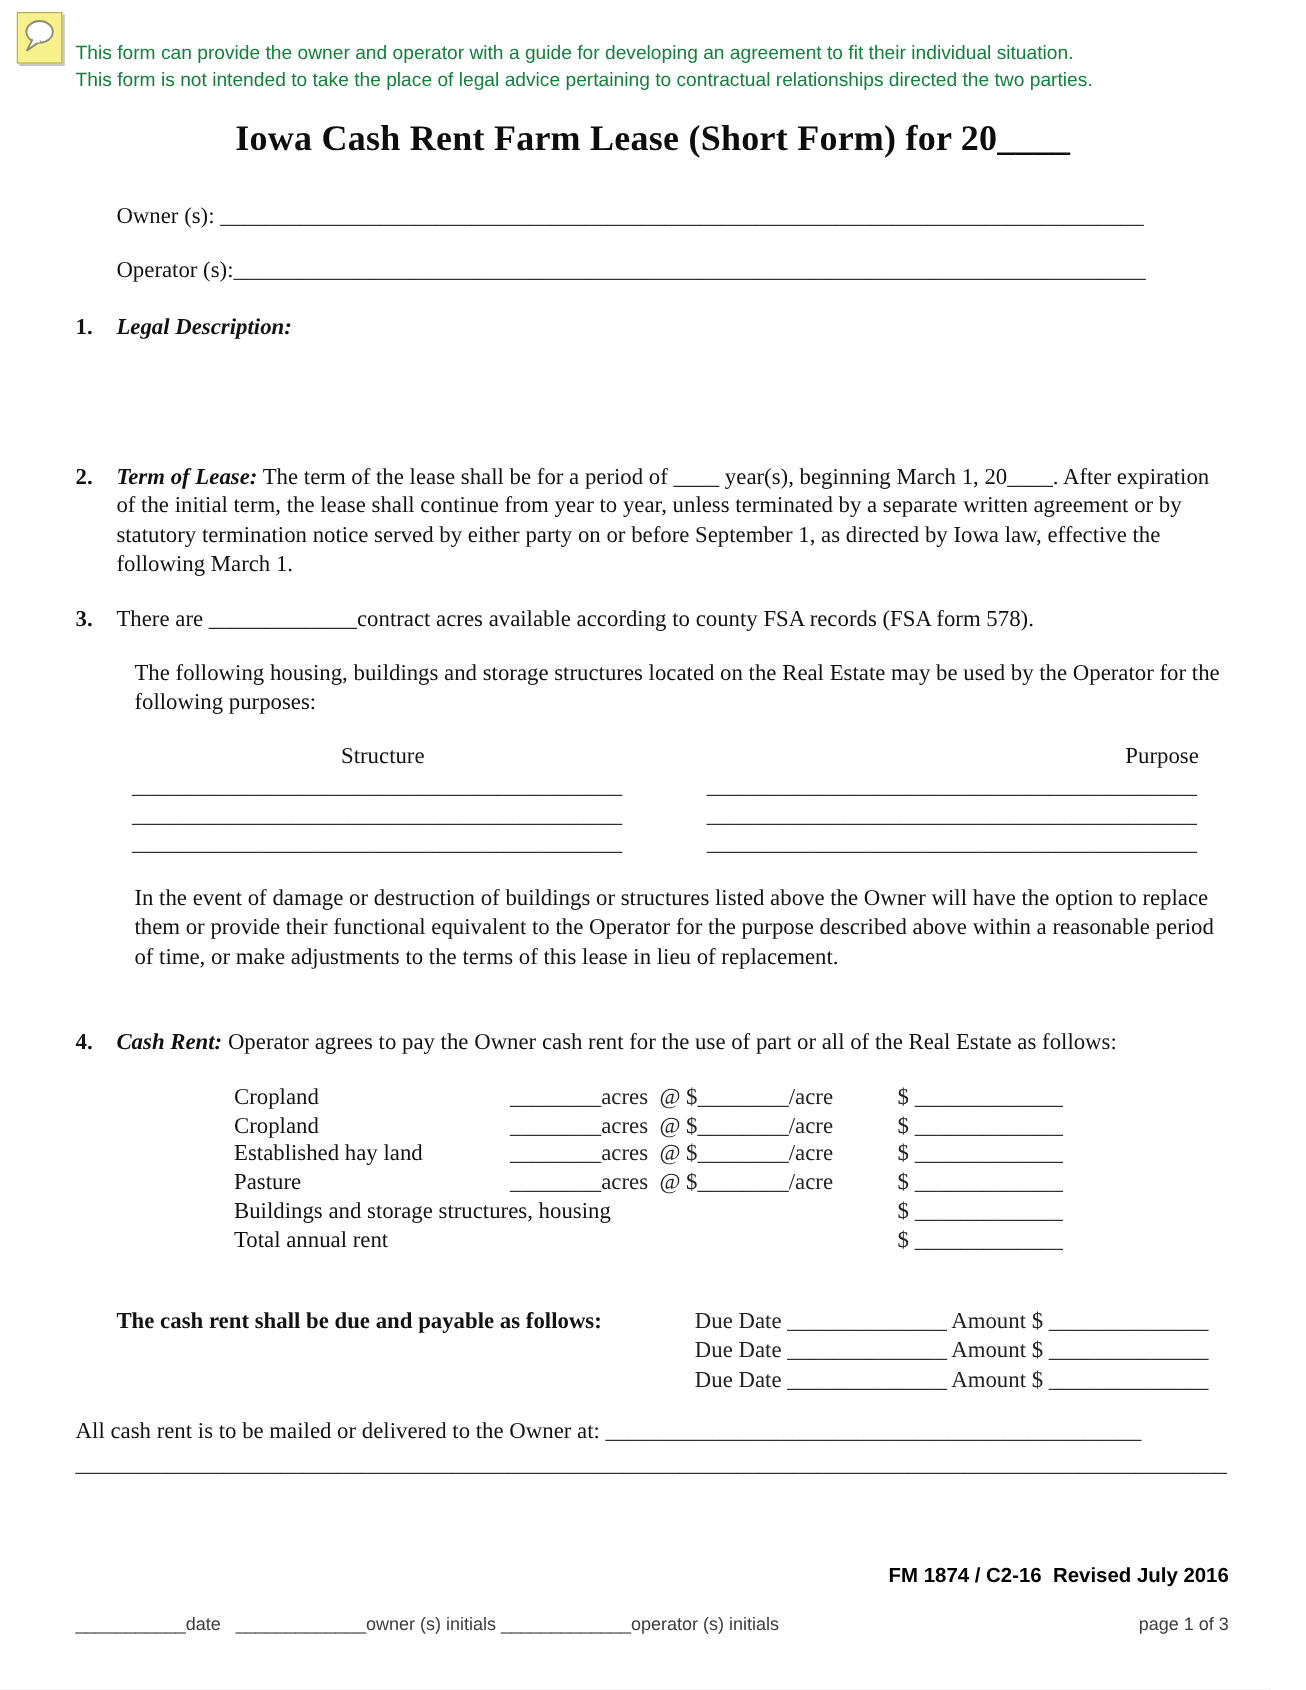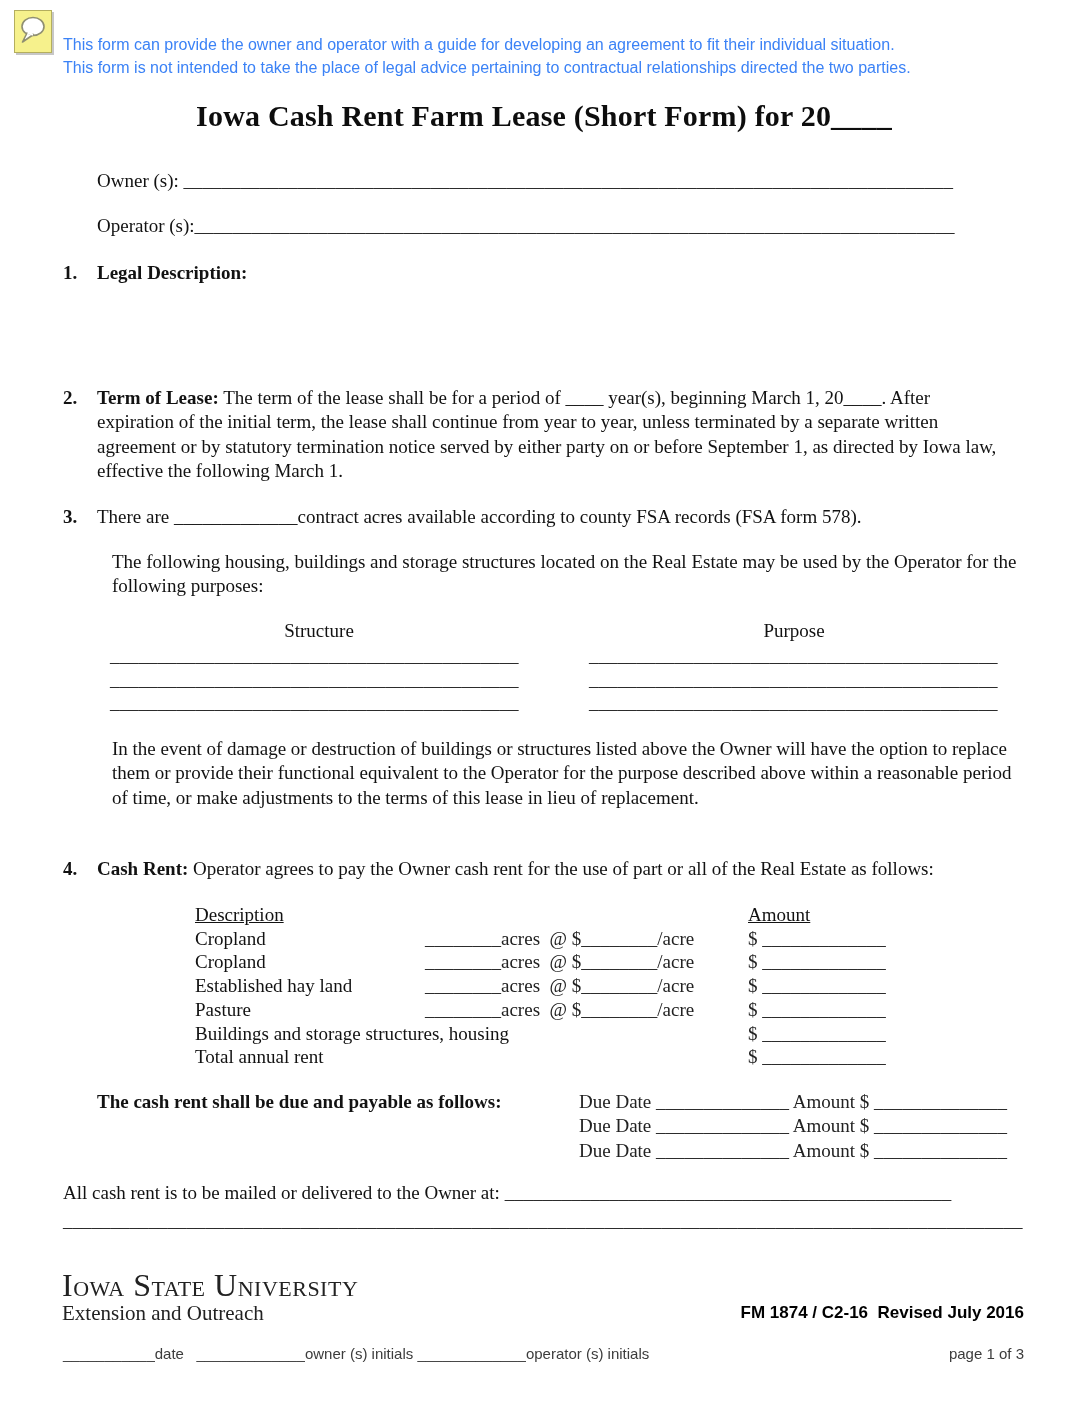--- a/index.html
+++ b/index.html
@@ -19,7 +19,7 @@
   .note{
     position:absolute;left:63px;top:34px;width:975px;
     font-family:"Liberation Sans", sans-serif;font-size:16px;line-height:22.5px;
-    color:#3b82f6;
+    color:#15803d;
   }
   
   .title{

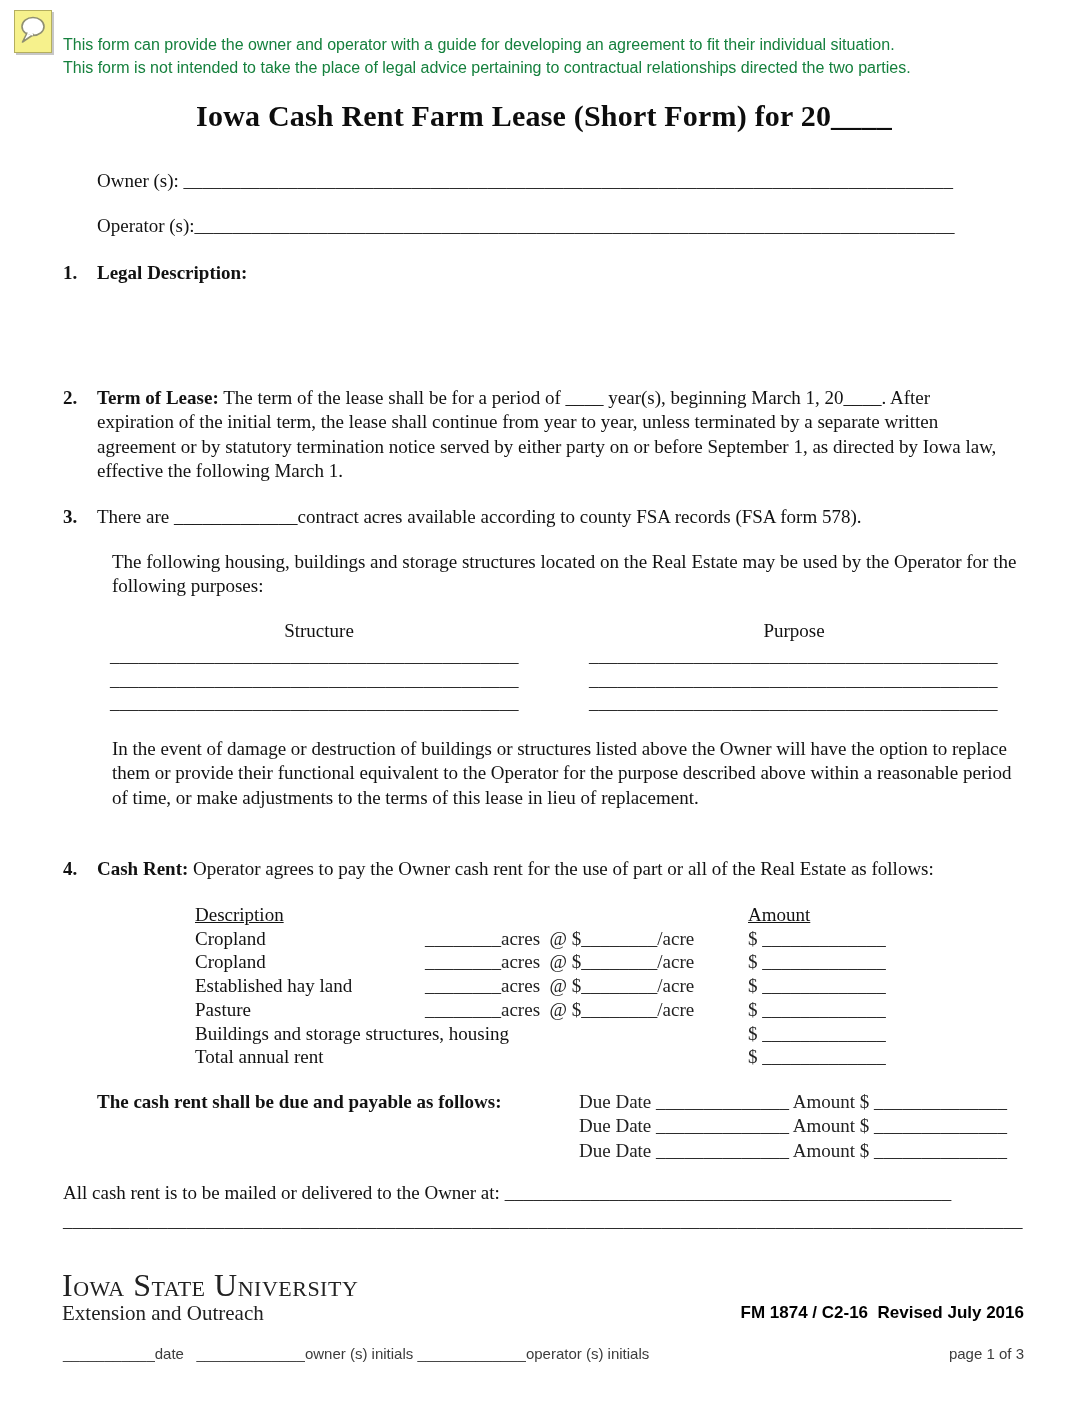--- a/index.html
+++ b/index.html
@@ -38,7 +38,7 @@
   .item-2{top:386px;}
   .item-3{top:505px;}
   .item-4{top:857px;}
-  .hd{font-weight:bold;}
+  .hd{font-weight:bold;font-style:italic;}
   .para{position:absolute;left:97px;width:912px;font-size:19px;line-height:24.4px;margin-left:15px;}
   .housing-para{top:550px;}
   .damage-para{top:737px;}

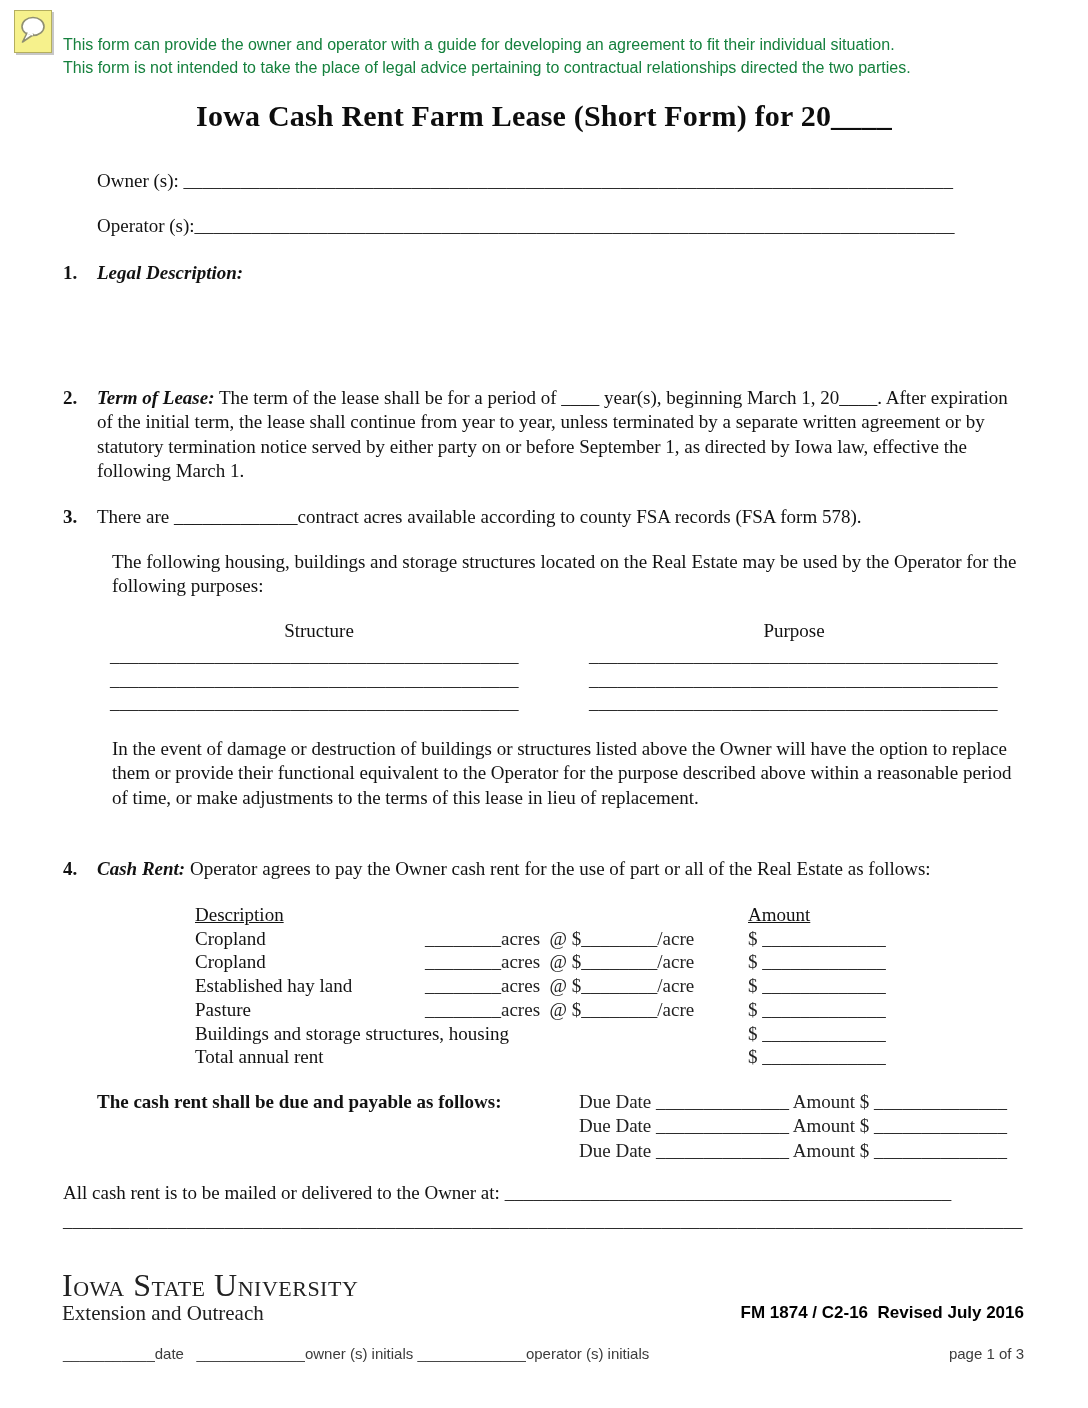--- a/index.html
+++ b/index.html
@@ -45,7 +45,7 @@
   
   .struct-headers{position:absolute;top:620px;left:110px;width:900px;font-size:19px;}
   .struct-headers .h1{position:absolute;left:0;width:418px;text-align:center;}
-  .struct-headers .h2{position:absolute;left:479px;width:410px;text-align:center;}
+  .struct-headers .h2{position:absolute;left:479px;width:410px;text-align:right;}
   .struct-lines{position:absolute;top:644px;left:110px;font-size:19px;line-height:23.6px;}
   .s-row{position:relative;height:23.6px;}
   .s-c1{position:absolute;left:0;white-space:pre;}

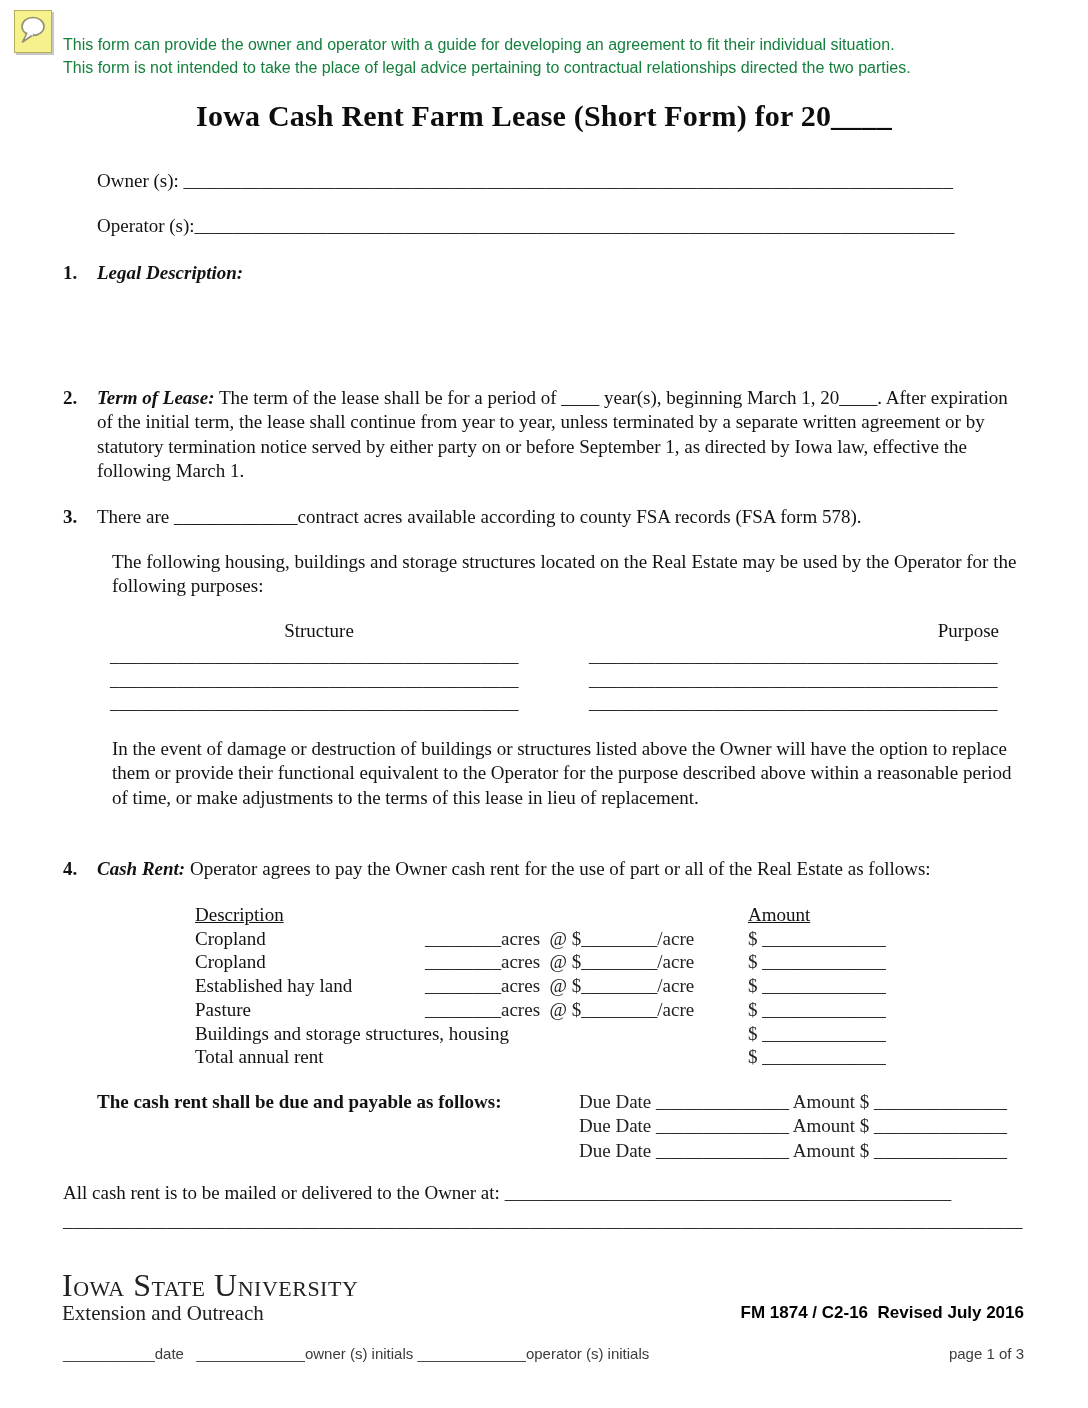--- a/index.html
+++ b/index.html
@@ -156,11 +156,6 @@
 
   <div class="cr-table">
     <div class="cr-row">
-      <span class="cr-desc uline">Description</span>
-      <span class="cr-mid"></span>
-      <span class="cr-amt uline">Amount</span>
-    </div>
-    <div class="cr-row">
       <span class="cr-desc">Cropland</span>
       <span class="cr-mid blank">________acres  @ $________/acre</span>
       <span class="cr-amt blank">$ _____________</span>

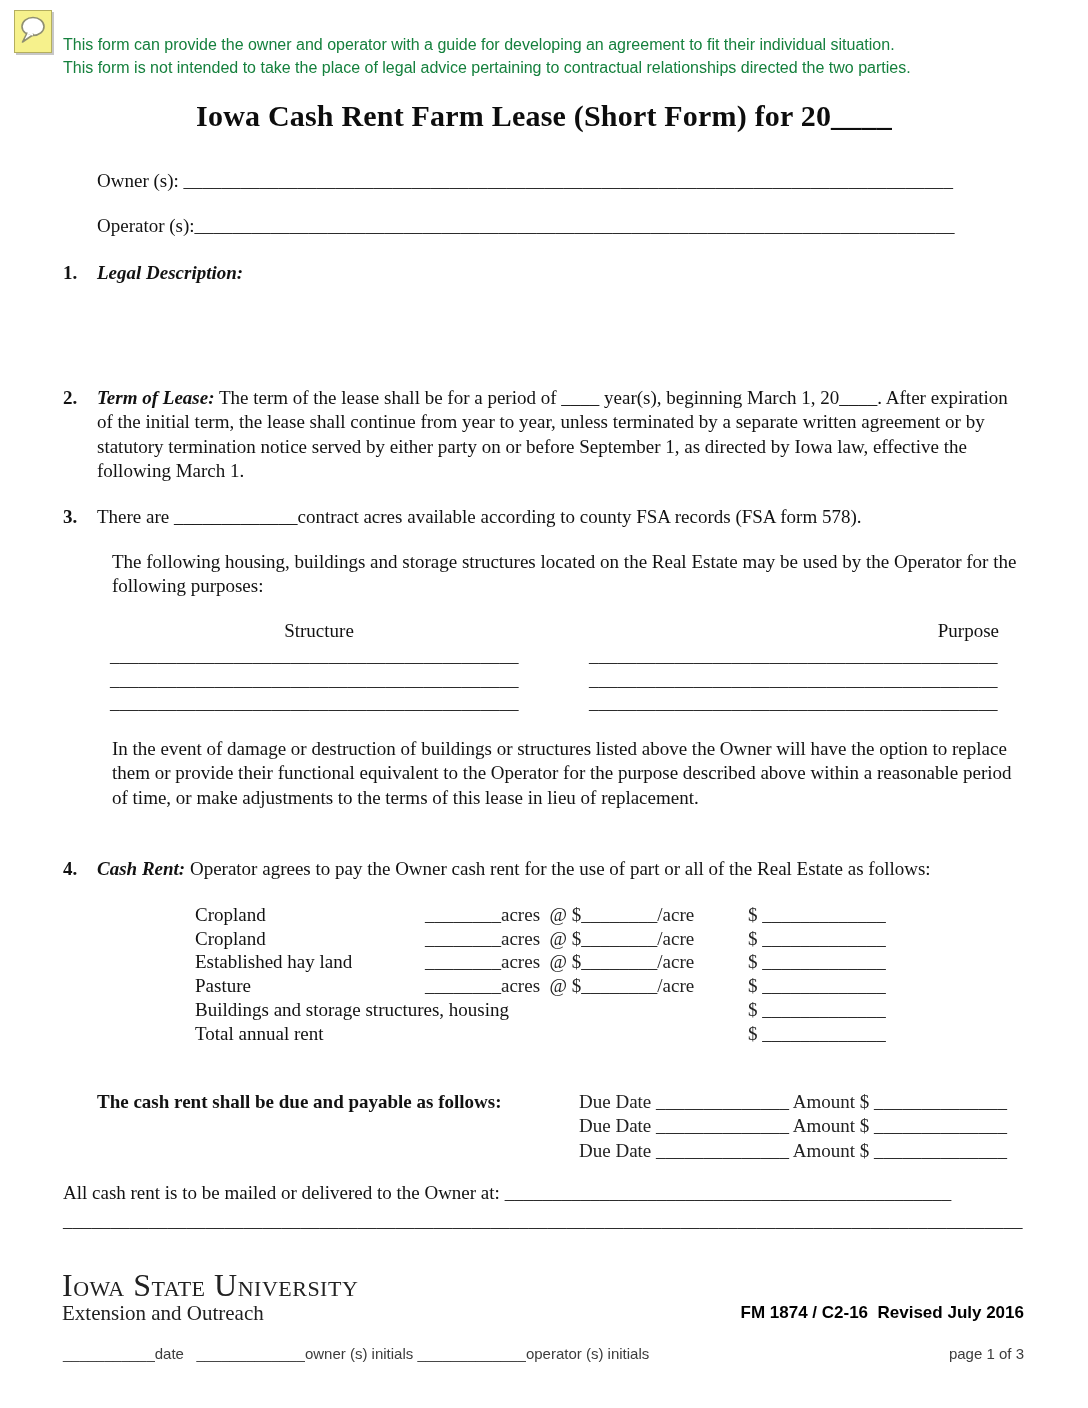--- a/index.html
+++ b/index.html
@@ -201,10 +201,6 @@
   </div>
   <div class="mail-line2 blank">_____________________________________________________________________________________________________</div>
 
-  <div class="logo">
-    <div class="logo-l1">Iowa State University</div>
-    <div class="logo-l2">Extension and Outreach</div>
-  </div>
   <div class="fm-number">FM 1874 / C2-16  Revised July 2016</div>
   <div class="initials-line">___________date   _____________owner (s) initials _____________operator (s) initials</div>
   <div class="page-num">page 1 of 3</div>

